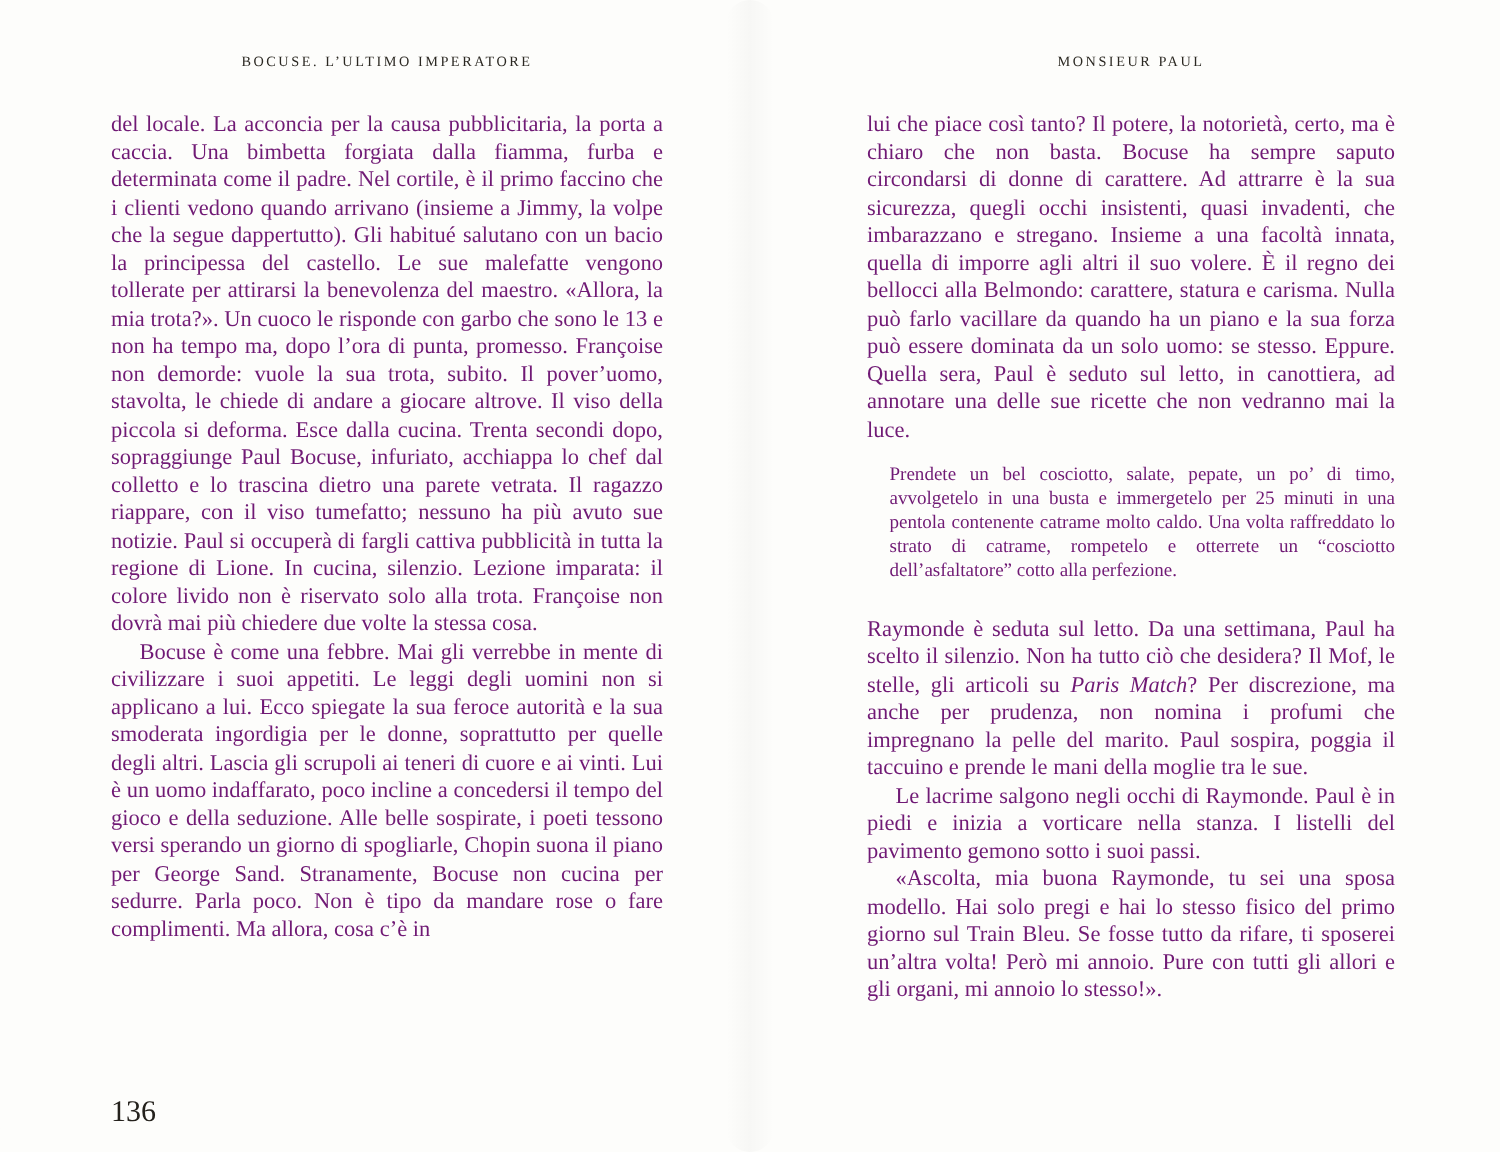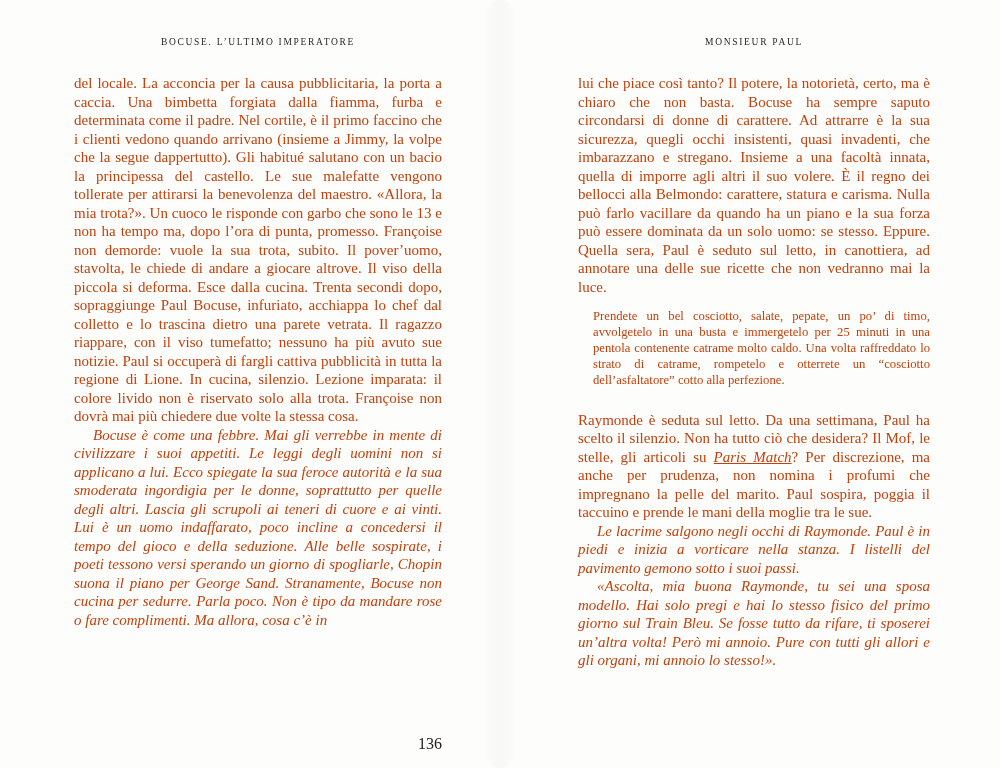--- a/index.html
+++ b/index.html
@@ -51,7 +51,7 @@
     text-align: justify;
     hyphens: auto;
     -webkit-hyphens: auto;
-    color: #c2410c;
+    color: #701a75;
   }
   .body-text p { margin: 0; }
   .body-text p.indent { text-indent: 19px; font-style: italic; }

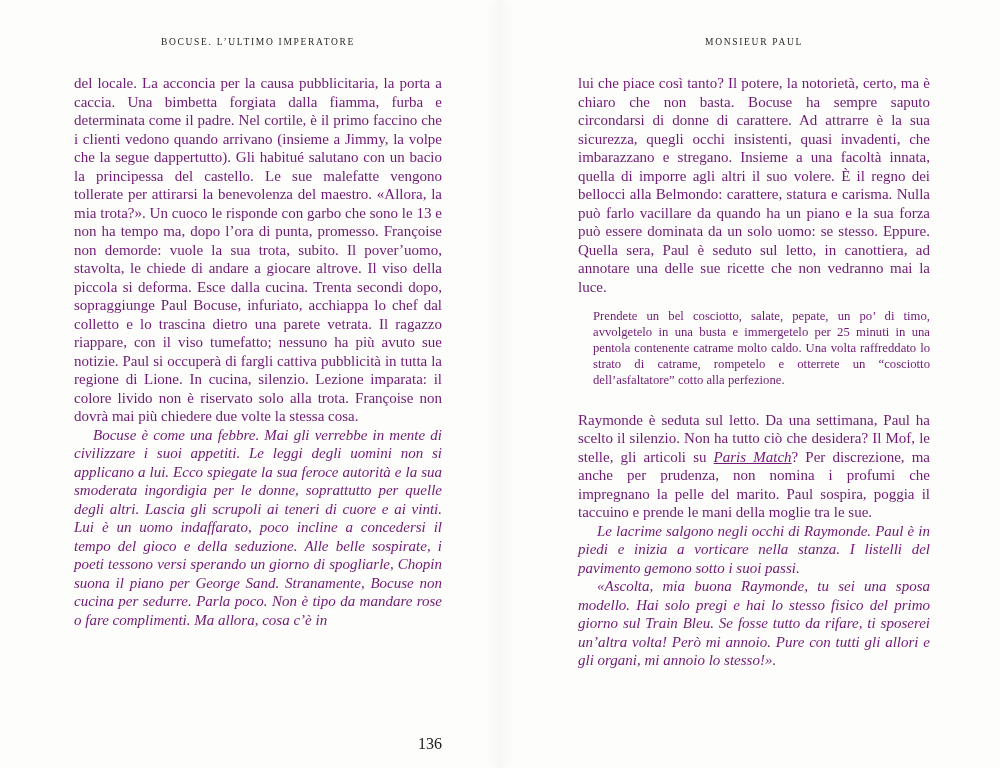--- a/index.html
+++ b/index.html
@@ -54,7 +54,7 @@
     color: #701a75;
   }
   .body-text p { margin: 0; }
-  .body-text p.indent { text-indent: 19px; font-style: italic; }
+  .body-text p.indent { text-indent: 19px; }
   .body-text p.quote {
     font-size: 12.7px;
     line-height: 15.9px;

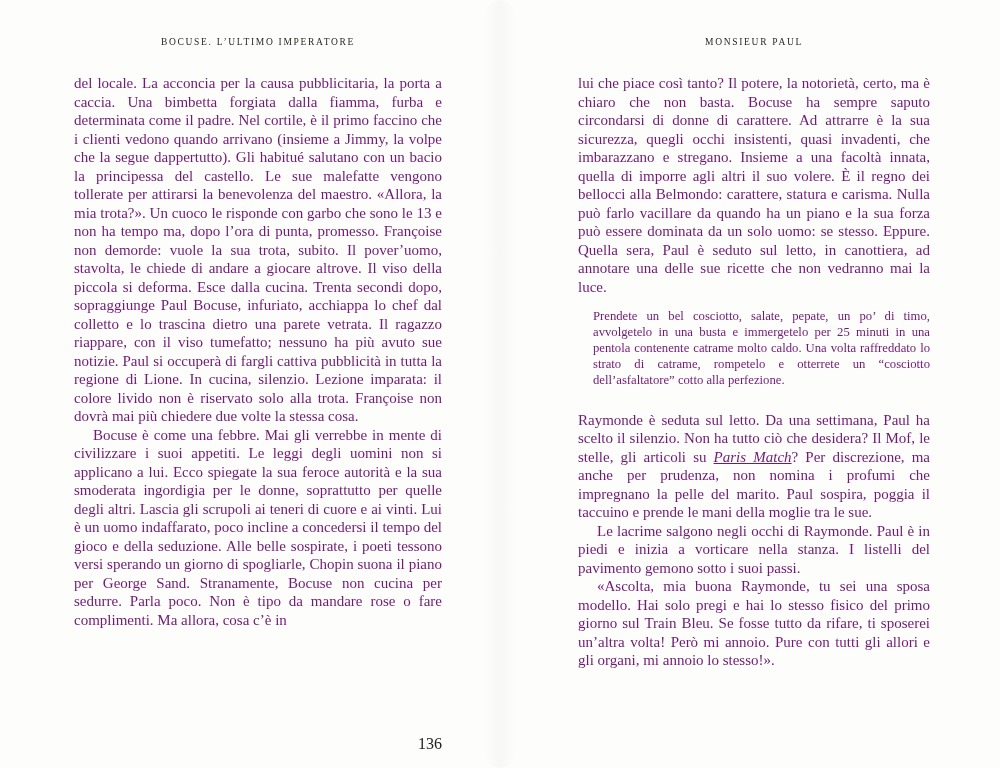--- a/index.html
+++ b/index.html
@@ -61,7 +61,7 @@
     margin: 13px 0 22px 15px;
     text-indent: 0;
   }
-  .italic { font-style: italic; text-decoration: underline; }
+  .italic { font-style: italic; }
 
   .page-number {
     position: absolute;

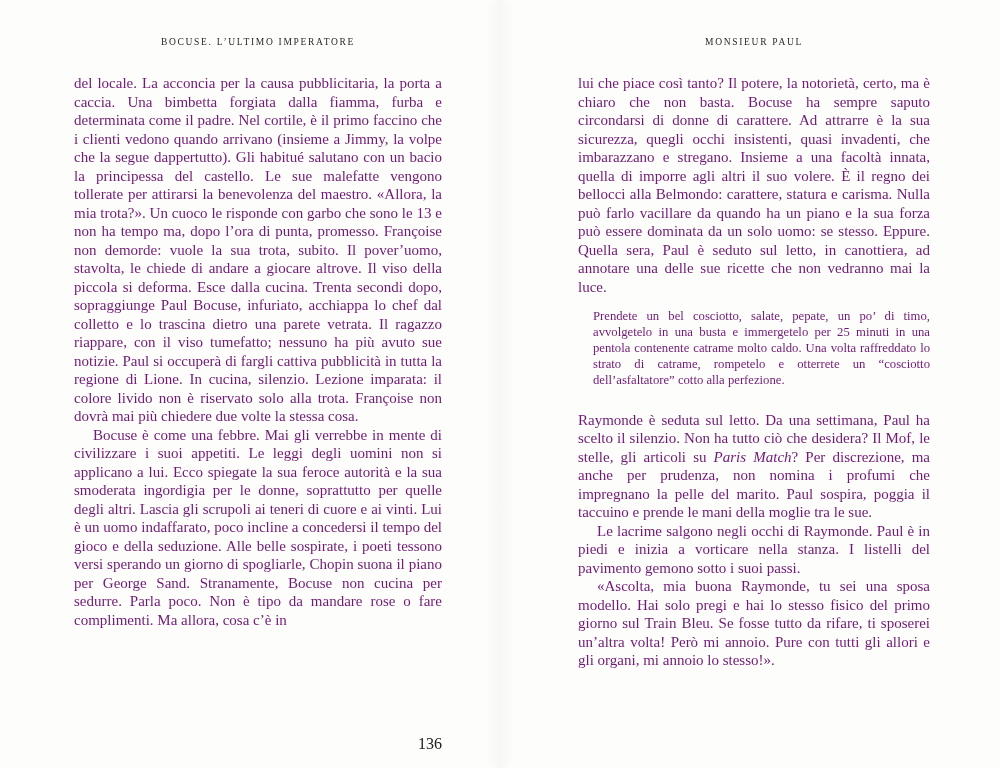--- a/index.html
+++ b/index.html
@@ -66,8 +66,8 @@
   .page-number {
     position: absolute;
     bottom: 15px;
-    text-align: right;
-    font-size: 16px;
+    text-align: left;
+    font-size: 20px;
     color: #24211c;
   }
   .page.left  .page-number { left: 74px; width: 368px; }

